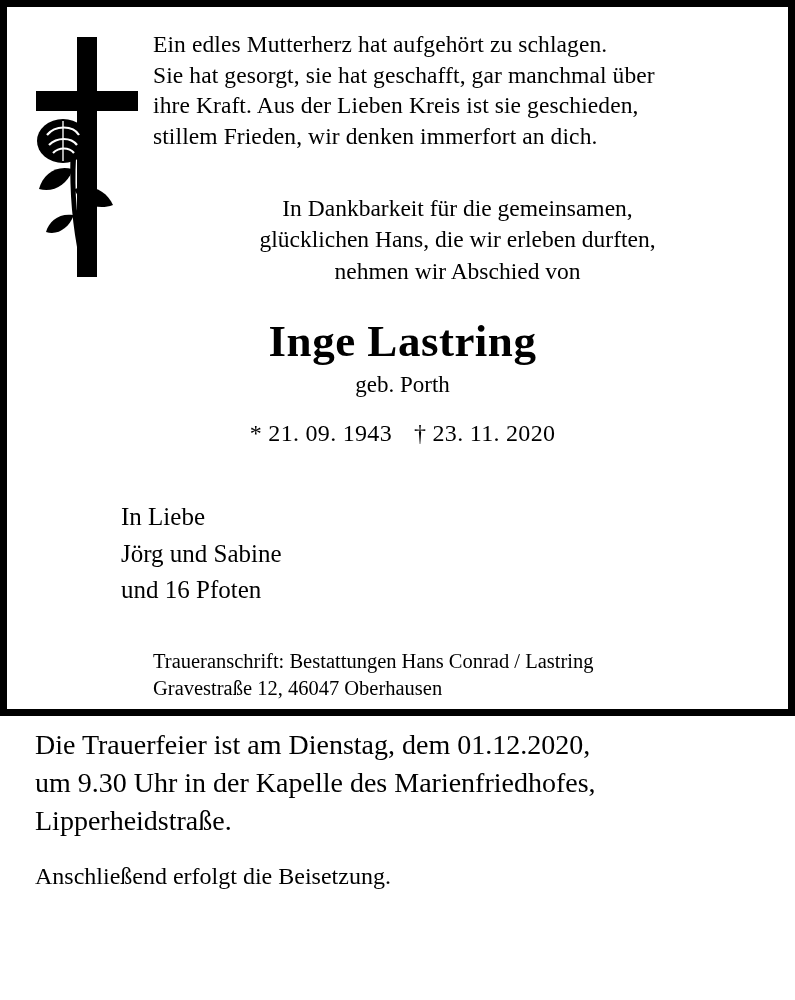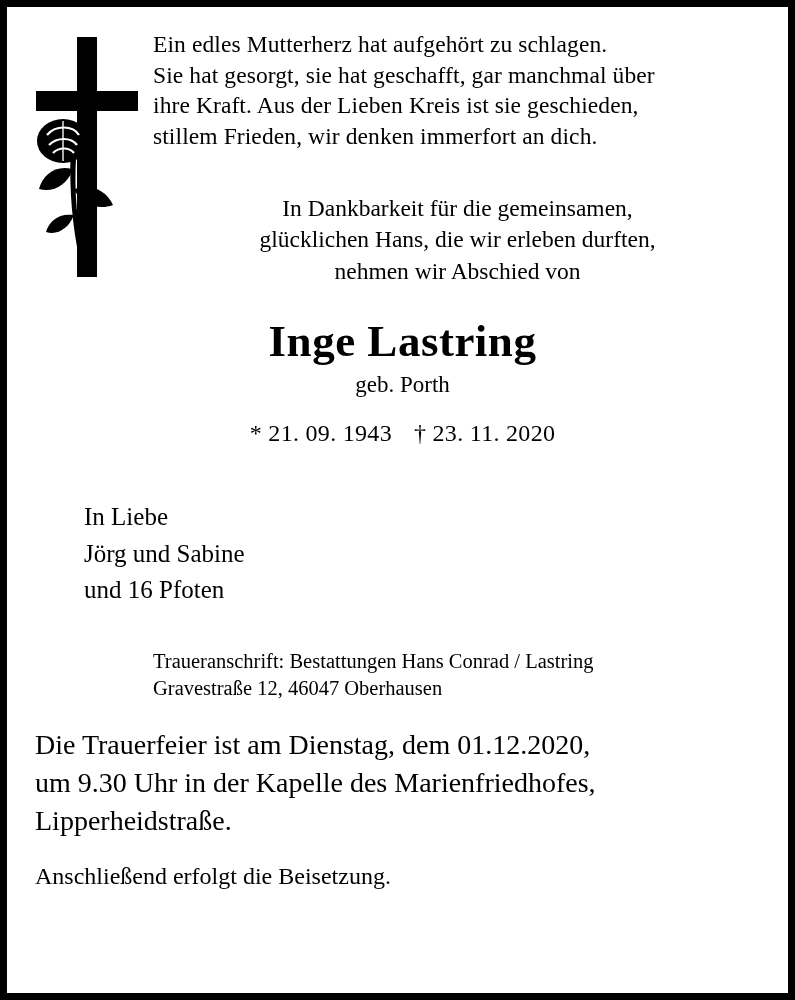--- a/index.html
+++ b/index.html
@@ -18,7 +18,7 @@
     position: relative;
     box-sizing: border-box;
     width: 795px;
-    height: 1000px;
+    height: 716px;
     border: 7px solid #000000;
     background: #ffffff;
     padding: 22px 26px 10px 26px;

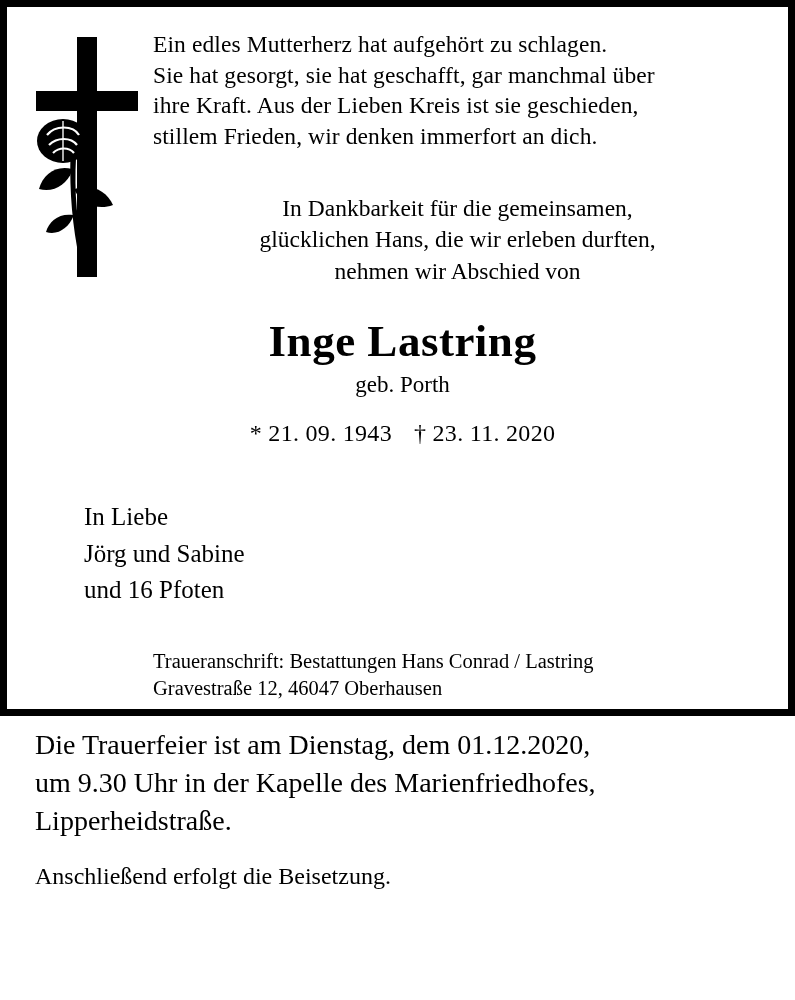--- a/index.html
+++ b/index.html
@@ -69,7 +69,7 @@
   .dates .sep { display: inline-block; width: 22px; }
   .gap-3 { height: 52px; }
   .family {
-    margin-left: 51px;
+    margin-left: 88px;
     font-size: 25px;
     line-height: 1.45;
   }

